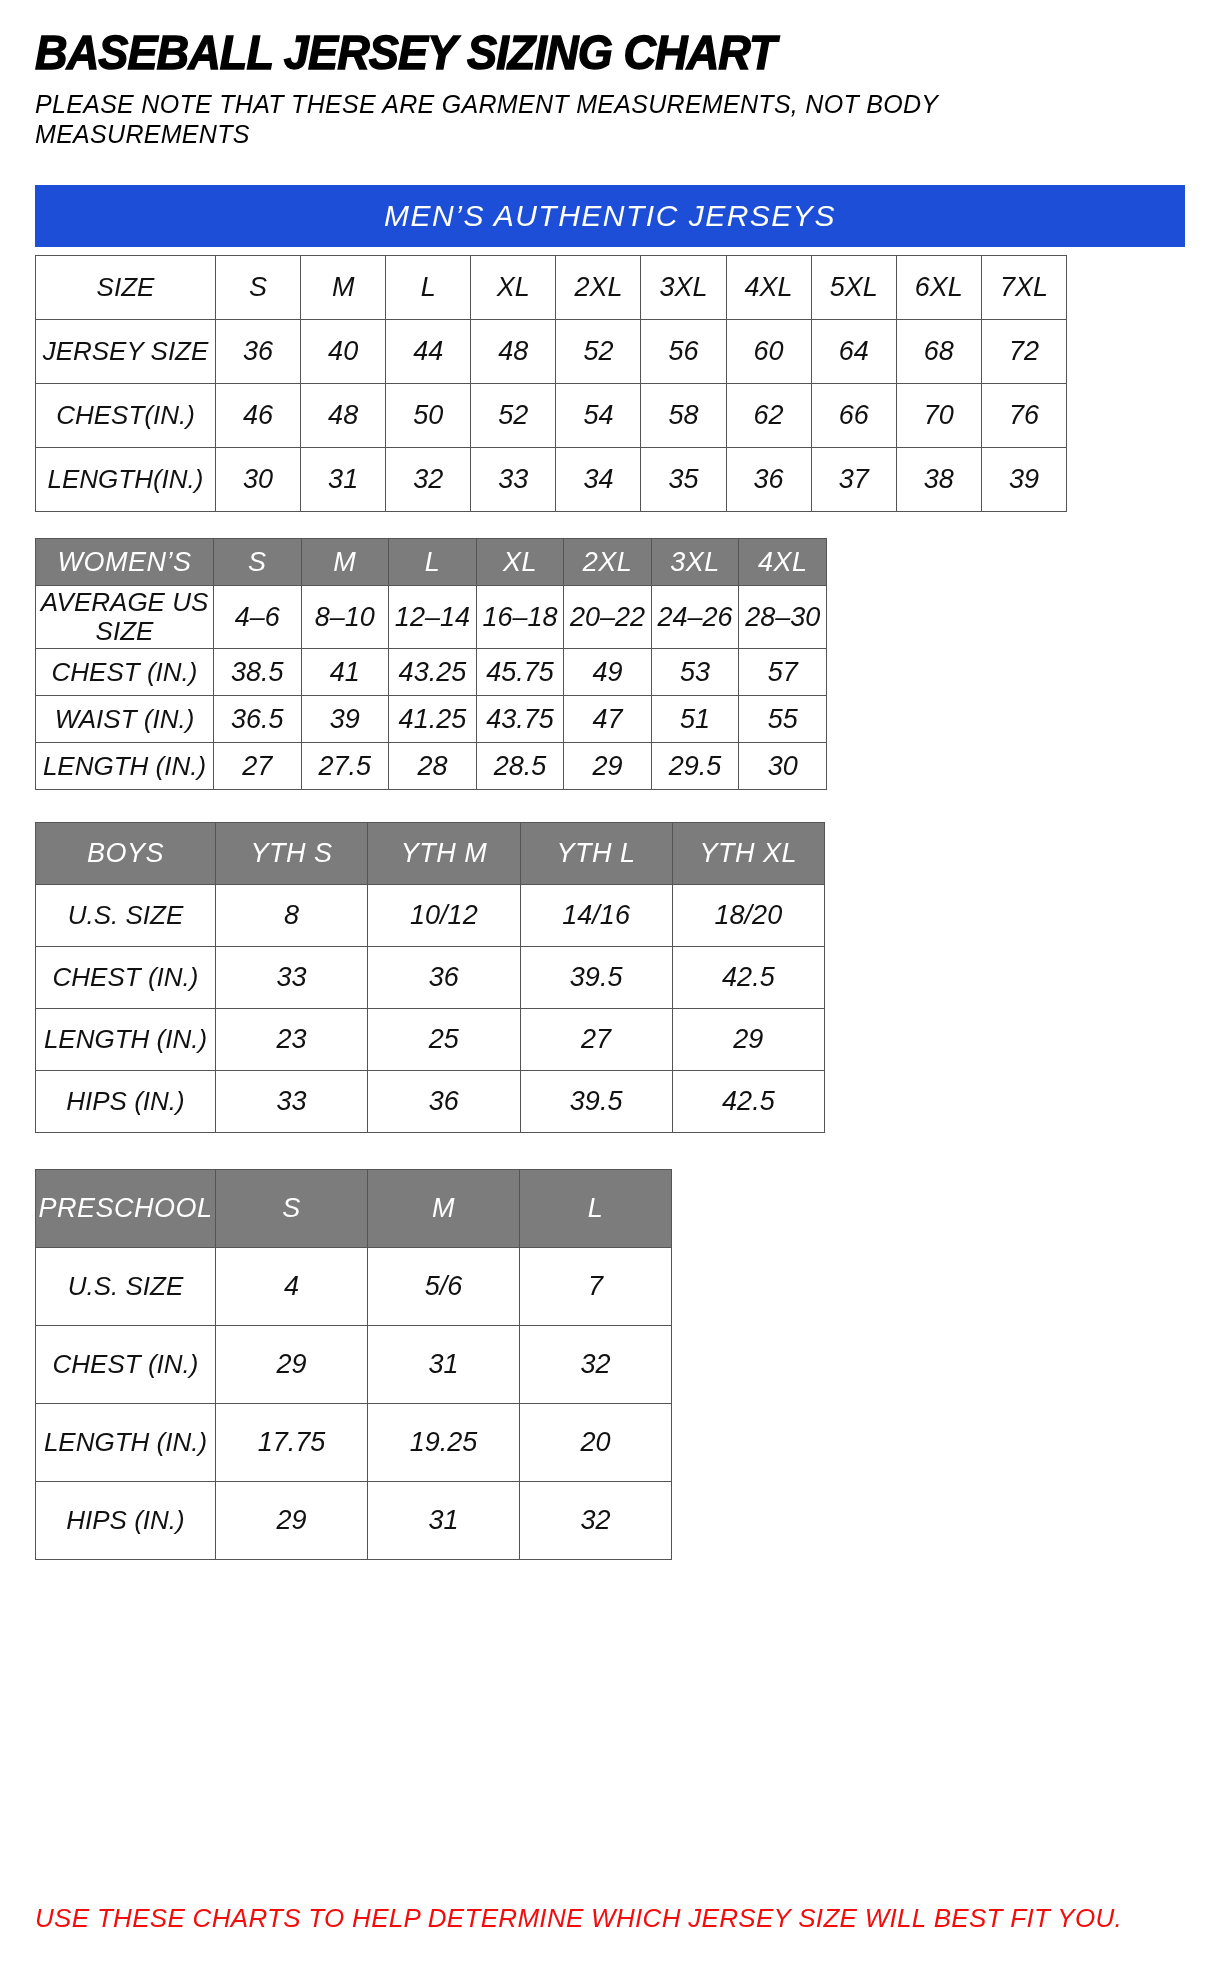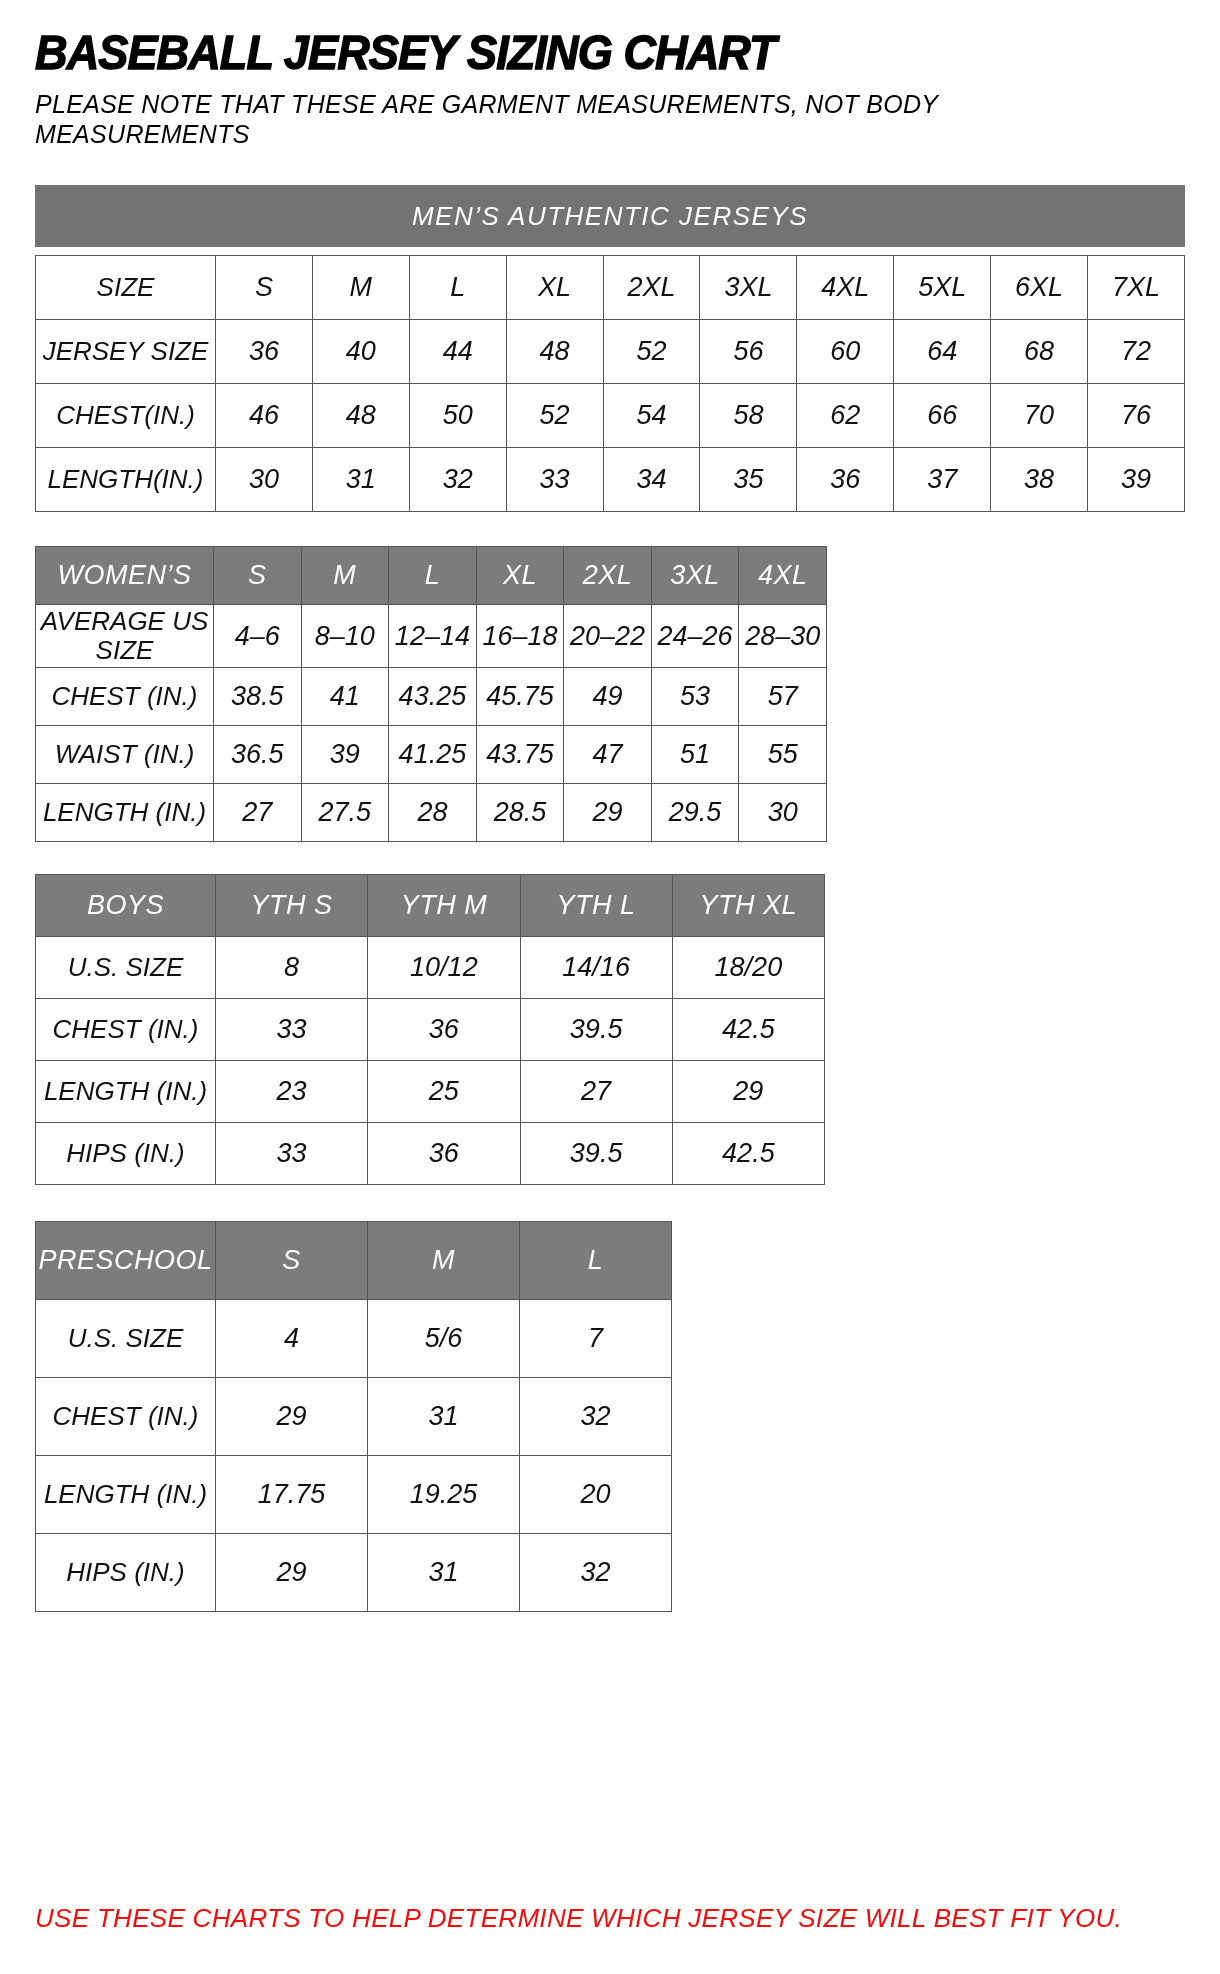--- a/index.html
+++ b/index.html
@@ -39,12 +39,12 @@
     width: 1150px;
     height: 62px;
     margin-bottom: 8px;
-    background: #737373;
+    background: #1d4ed8;
     color: #ffffff;
     display: flex;
     align-items: center;
     justify-content: center;
-    font-size: 26px;
+    font-size: 30px;
     letter-spacing: 1.5px;
   }
   table.tbl {

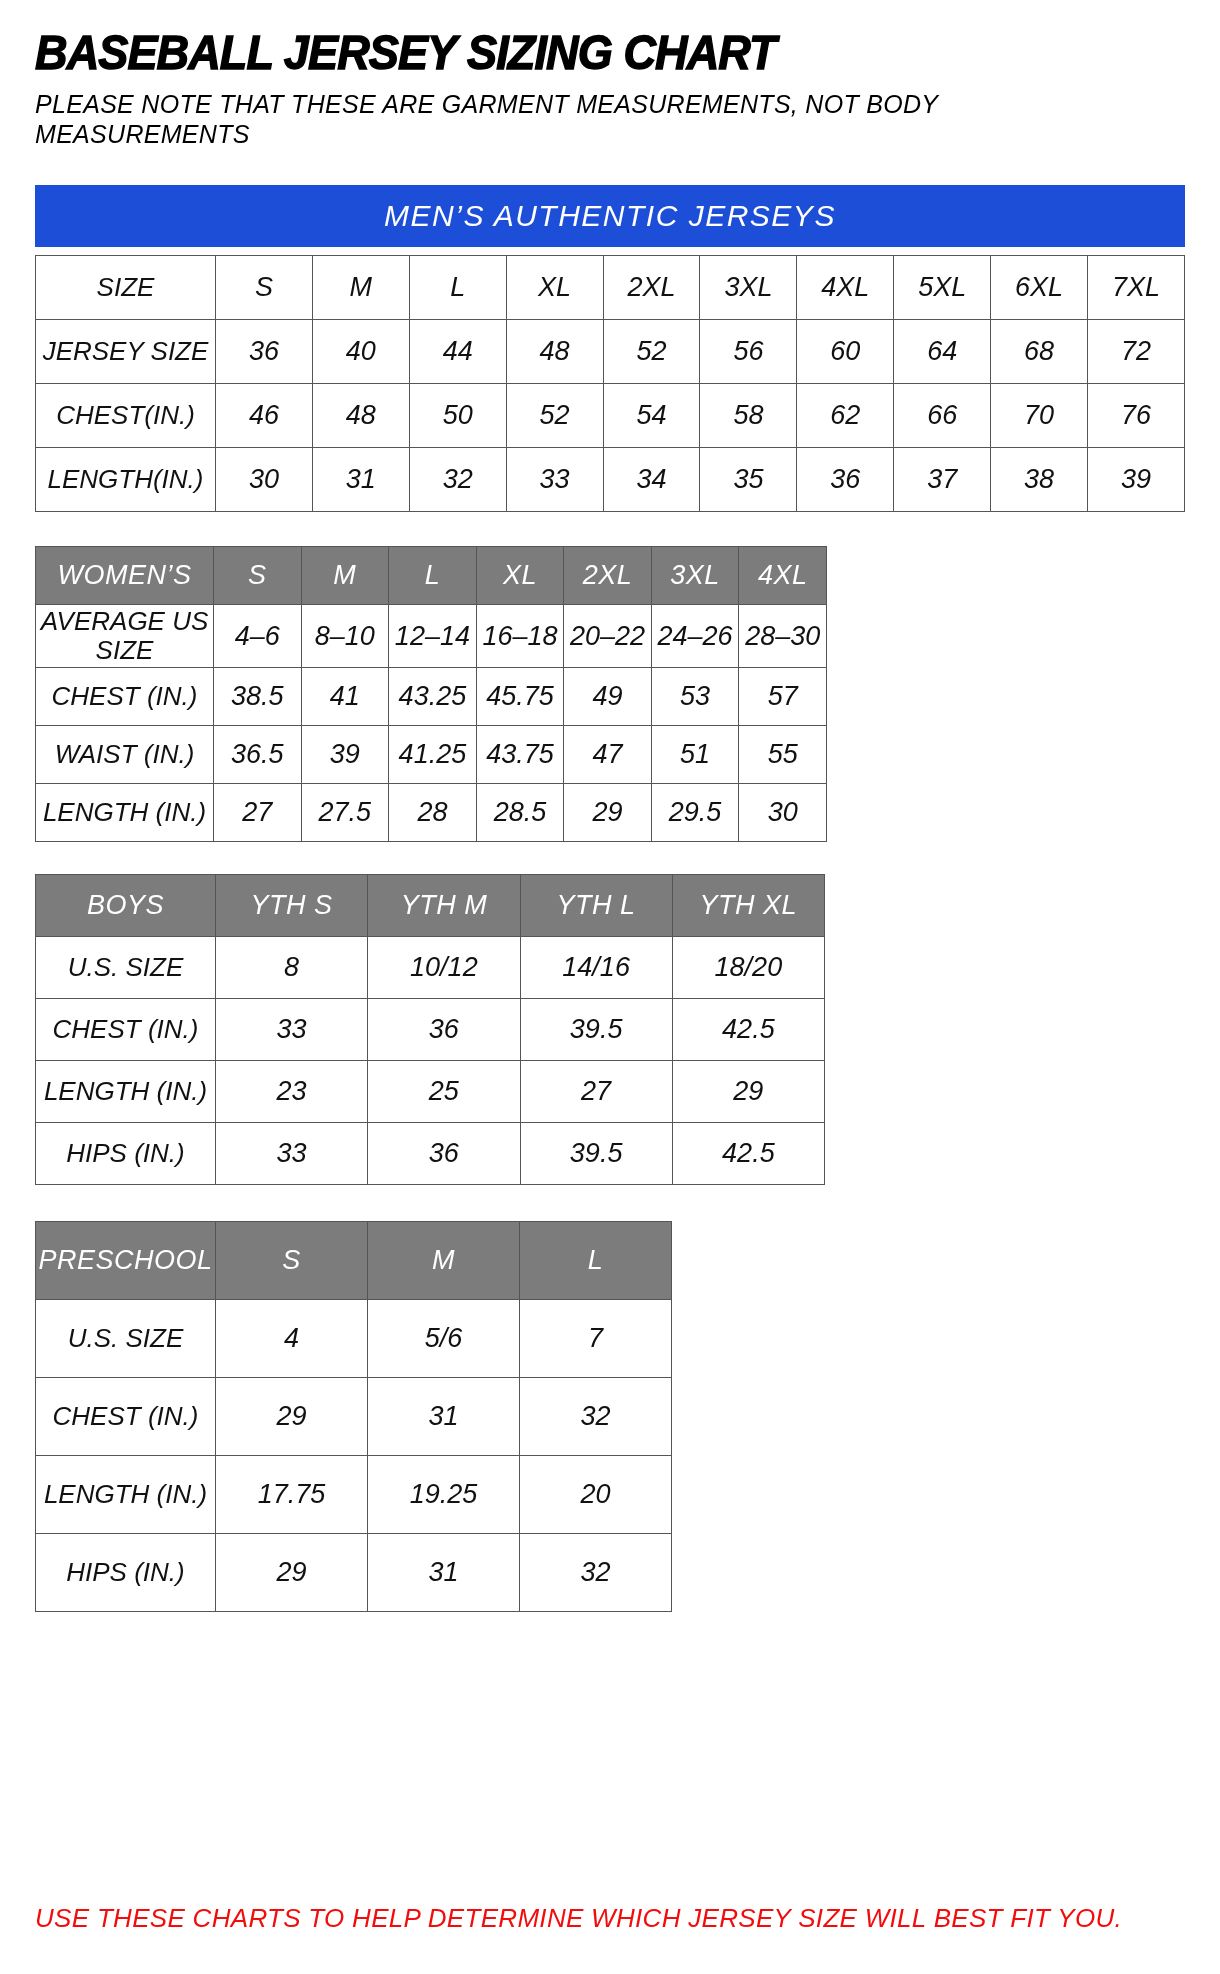--- a/index.html
+++ b/index.html
@@ -66,7 +66,7 @@
     font-size: 27px;
     letter-spacing: 0.5px;
   }
-  .tbl-mens { width: 1150px; margin-bottom: 34px; }
+  .tbl-mens { width: 1032px; margin-bottom: 26px; }
   .tbl-mens tr { height: 64px; }
   .tbl-womens { width: 792px; margin-bottom: 32px; }
   .tbl-womens tr { height: 58px; }

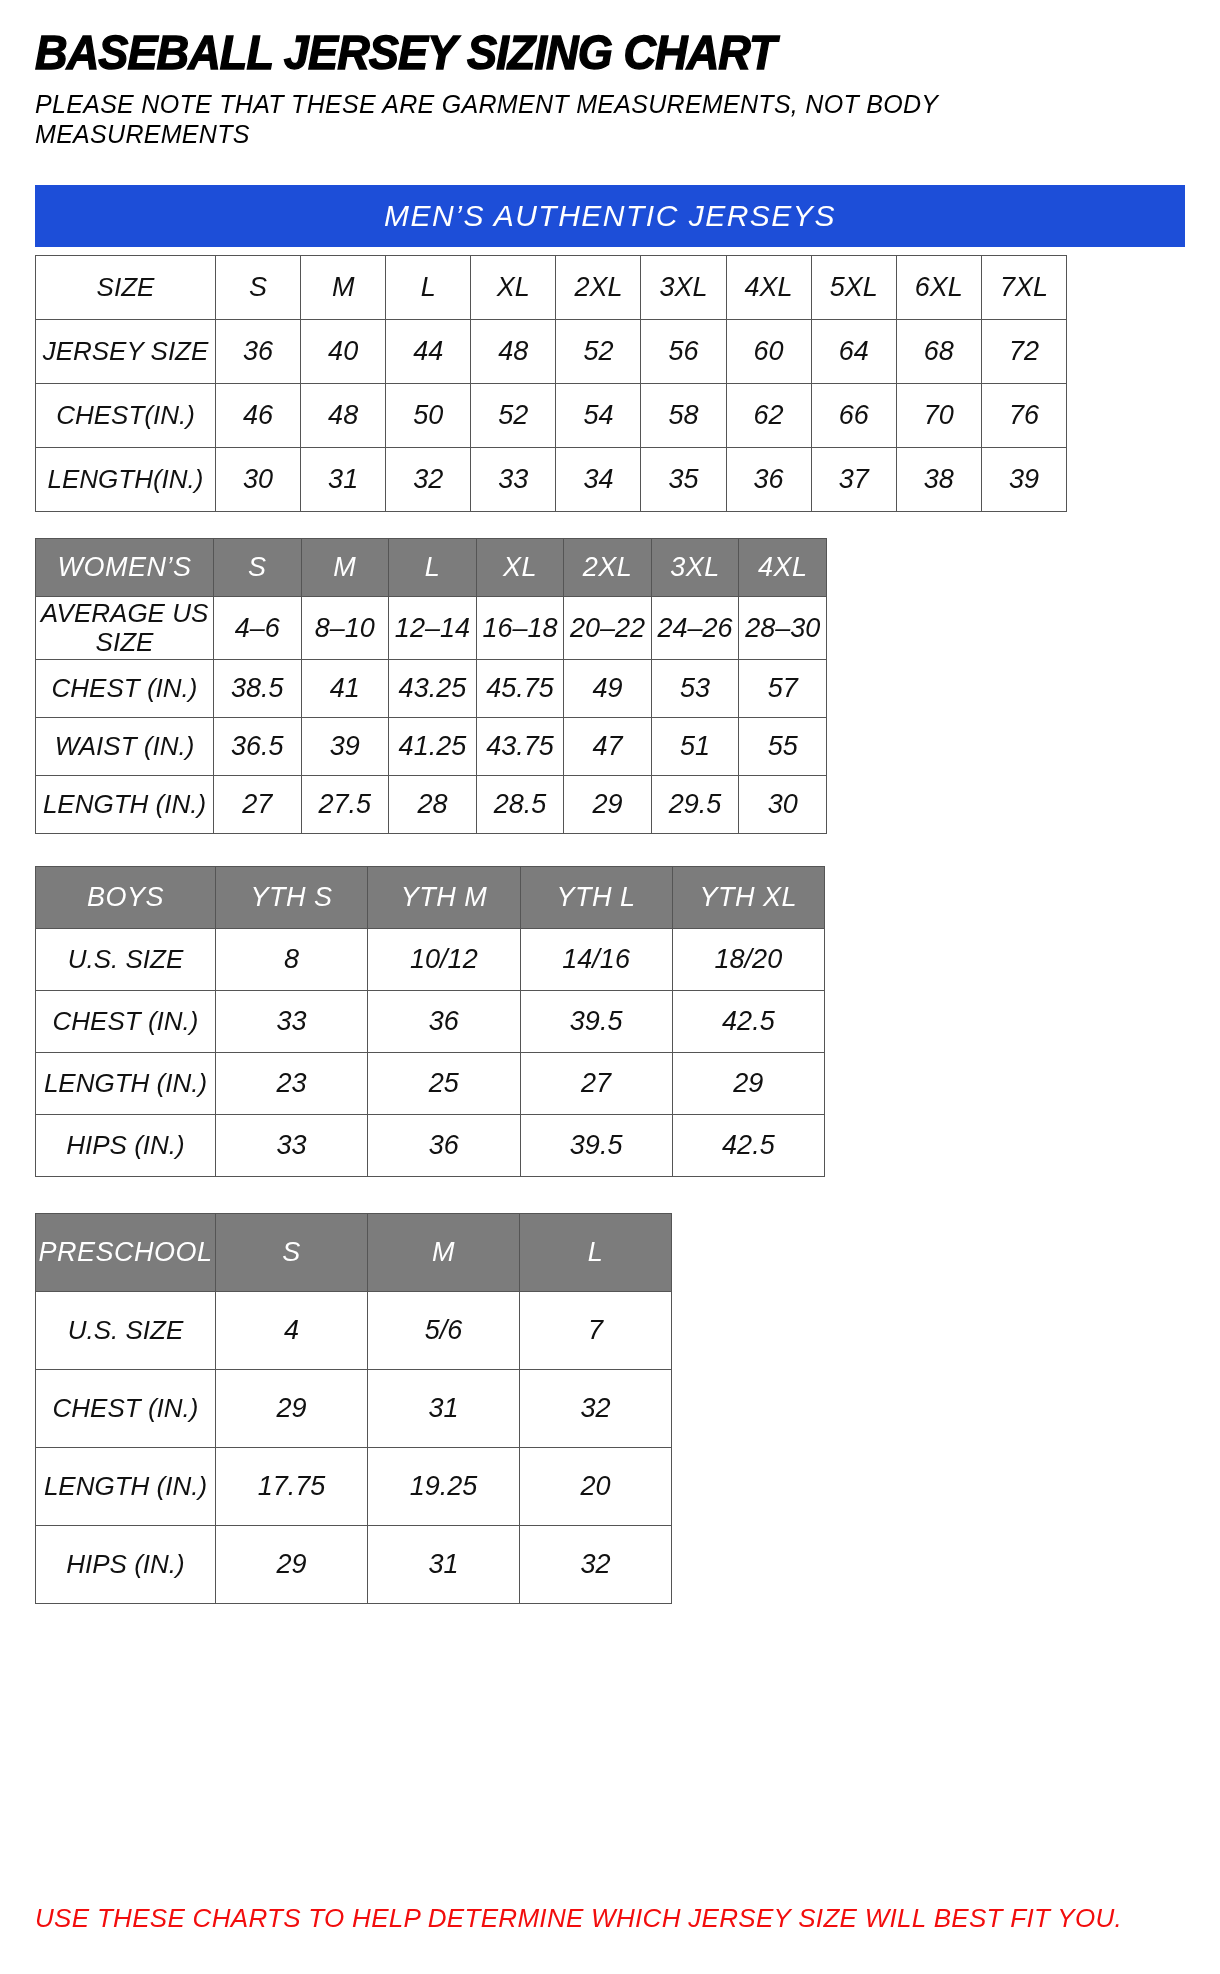--- a/index.html
+++ b/index.html
@@ -69,7 +69,7 @@
   .tbl-mens { width: 1032px; margin-bottom: 26px; }
   .tbl-mens tr { height: 64px; }
   .tbl-womens { width: 792px; margin-bottom: 32px; }
-  .tbl-womens tr { height: 58px; }
+  .tbl-womens tr { height: 47px; }
   .tbl-boys { width: 790px; margin-bottom: 36px; padding-left: 6px; }
   .tbl-boys tr { height: 62px; }
   .tbl-pre { width: 637px; }

